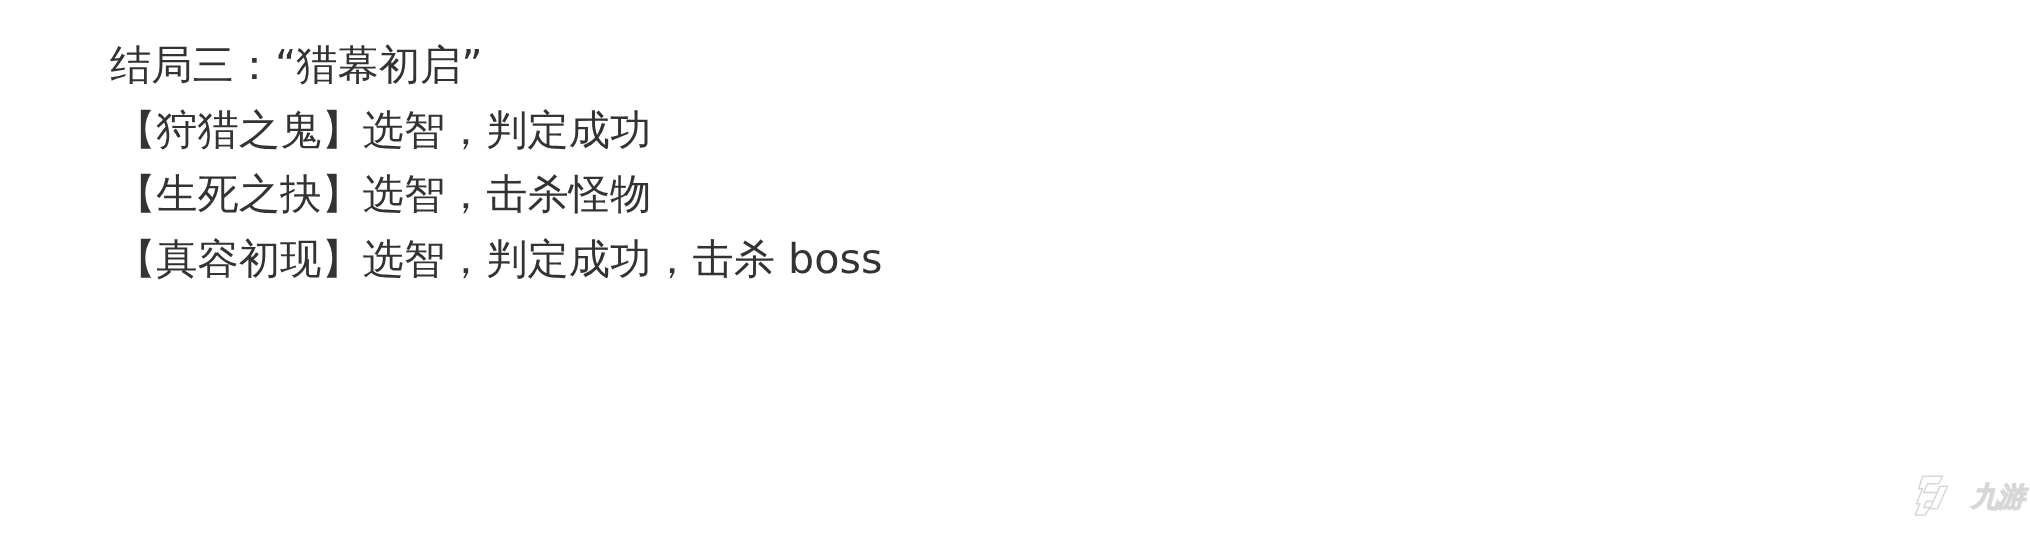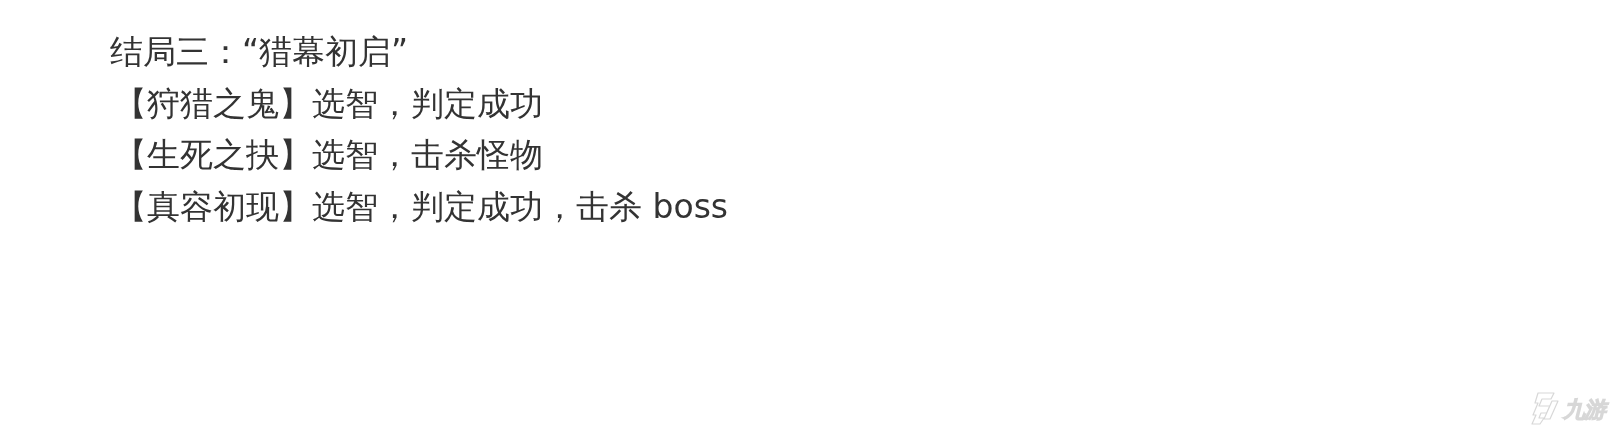--- a/index.html
+++ b/index.html
@@ -17,7 +17,7 @@
   }
   .content {
     position: absolute;
-    left: 110px;
+    left: 88px;
     top: 26px;
   }
   .line {

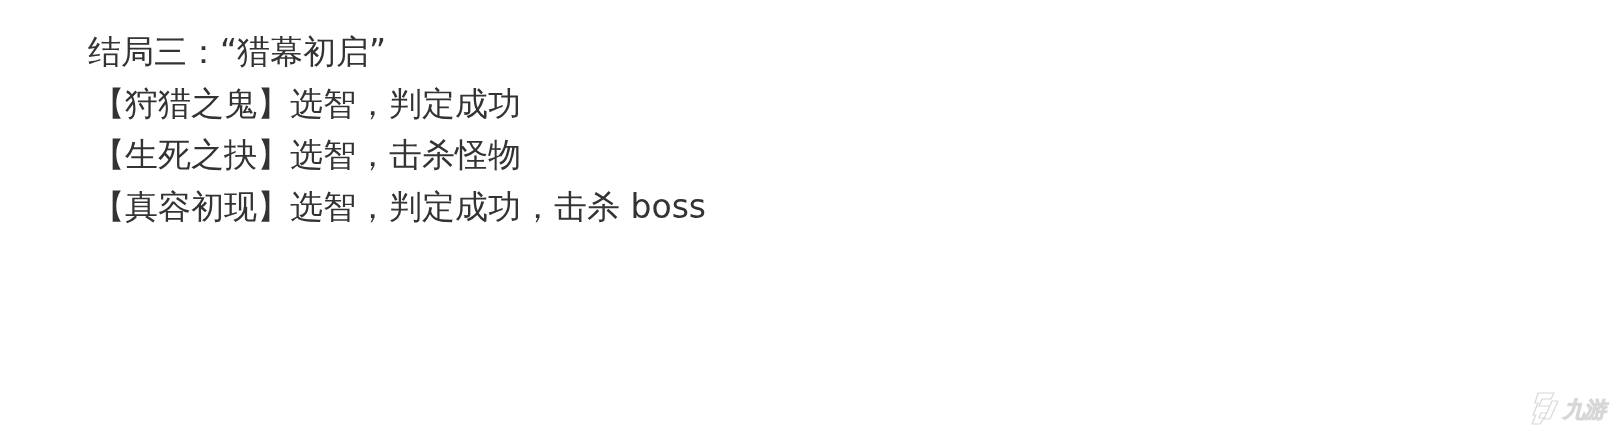--- a/index.html
+++ b/index.html
@@ -41,9 +41,8 @@
     height: 40px;
     display: flex;
     align-items: center;
-    gap: 3px;
+    gap: 17px;
     opacity: 0.55;
-    margin-top: 12px;
   }
   .watermark-text {
     font-family: "DejaVu Sans", sans-serif;

